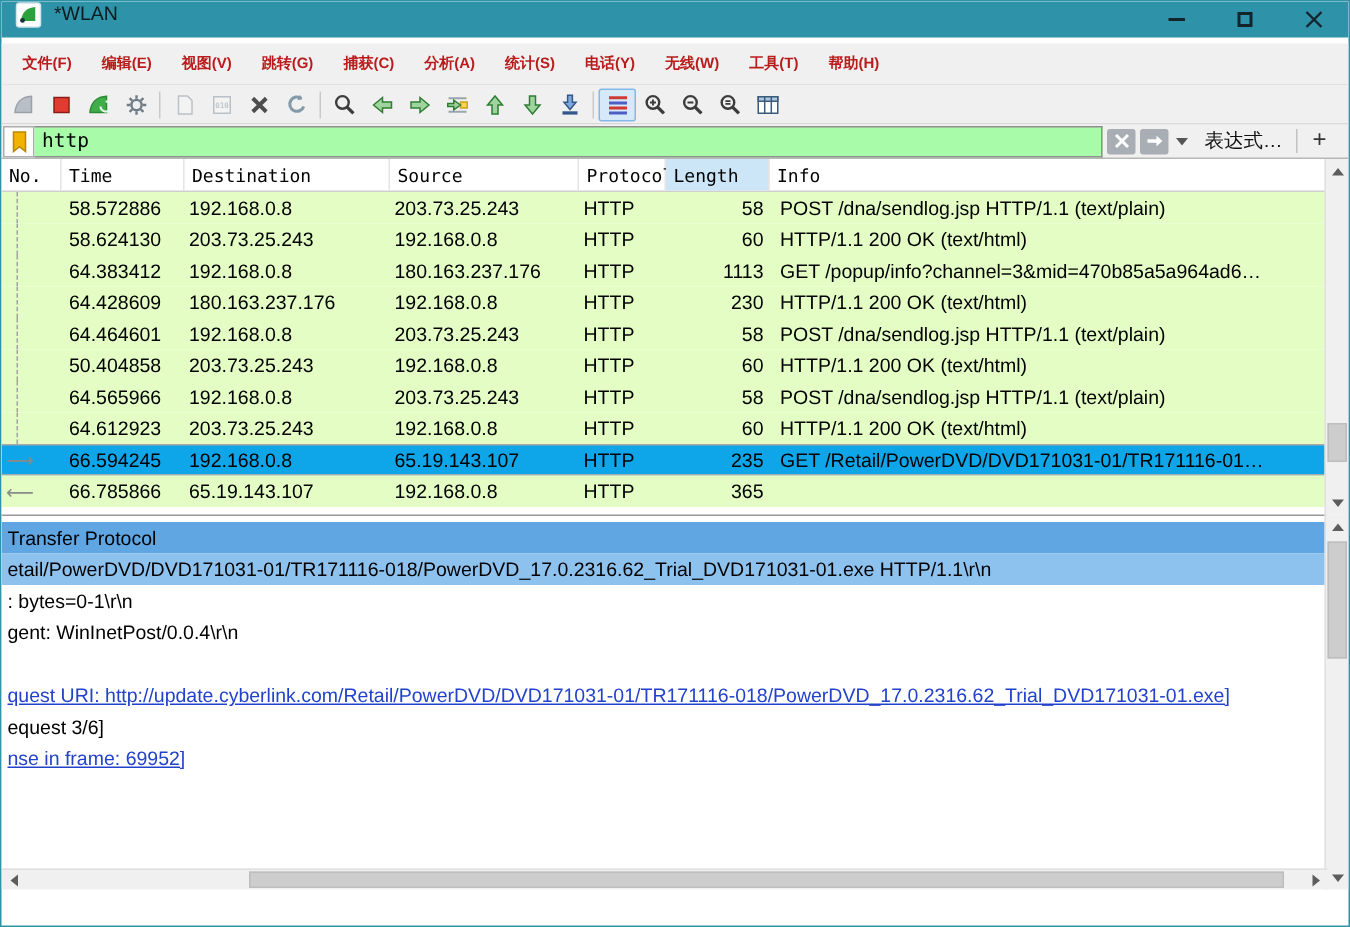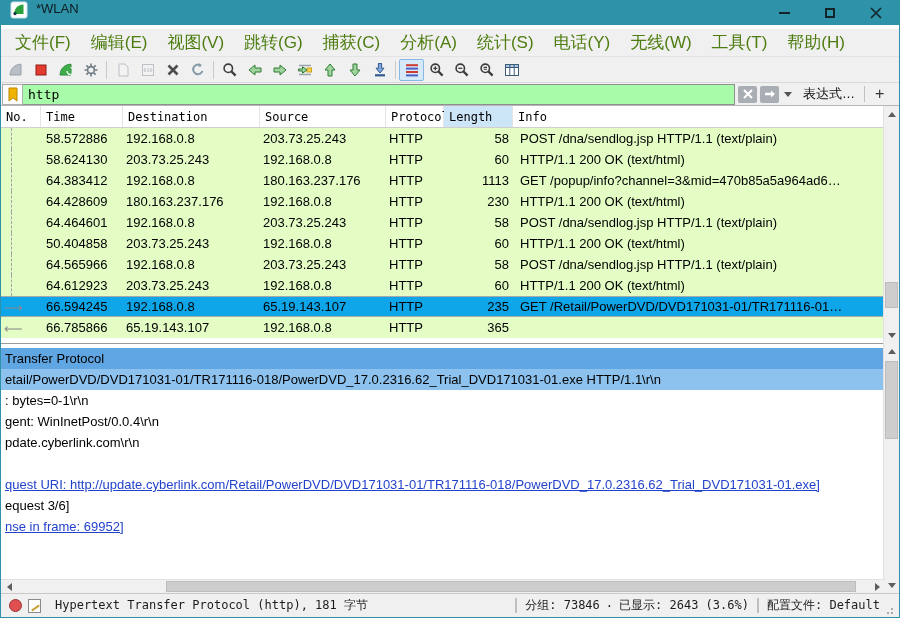--- a/index.html
+++ b/index.html
@@ -18,7 +18,7 @@
   
   #menubar{position:absolute;left:0;top:28px;width:100%;height:28px;background:#f0f0f0;
            display:flex;align-items:center;padding-left:4px;border-bottom:1px solid #e3e3e3;}
-  .mitem{font-size:17px;color:#4d7c0f;padding:0 10px;line-height:27px;}
+  .mitem{font-size:10px;color:#b91c1c;padding:0 10px;line-height:27px;font-weight:bold;}
   
   #toolbar{position:absolute;left:0;top:56px;width:100%;height:26px;background:#f0f0f0;
            display:flex;align-items:center;padding-left:2px;border-bottom:1px solid #d9d9d9;}

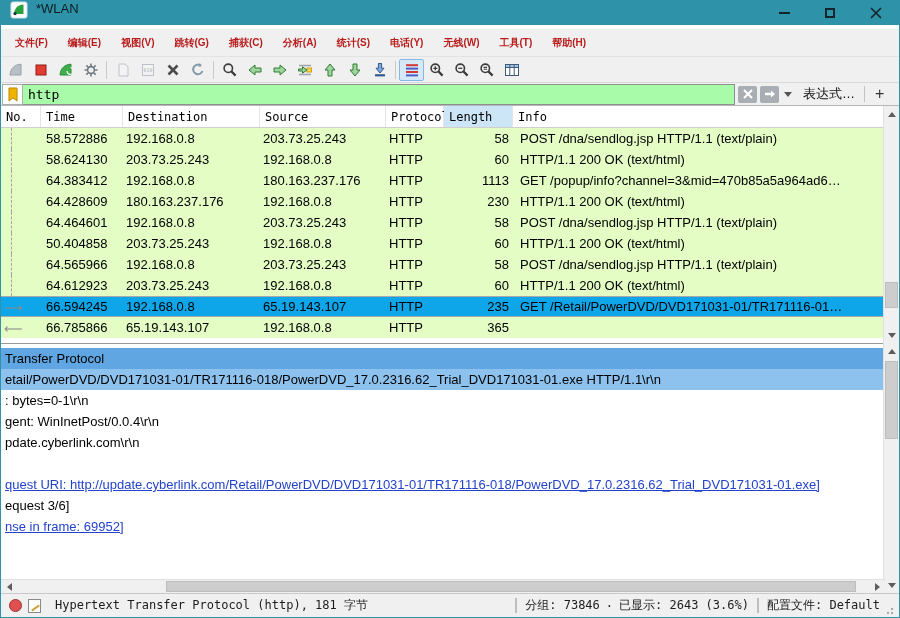--- a/index.html
+++ b/index.html
@@ -460,7 +460,6 @@
 
       <div class="dline plain">gent: WinInetPost/0.0.4\r\n</div>
 
-      <div class="dline plain">pdate.cyberlink.com\r\n</div>
 
       <div class="dline plain"></div>
 

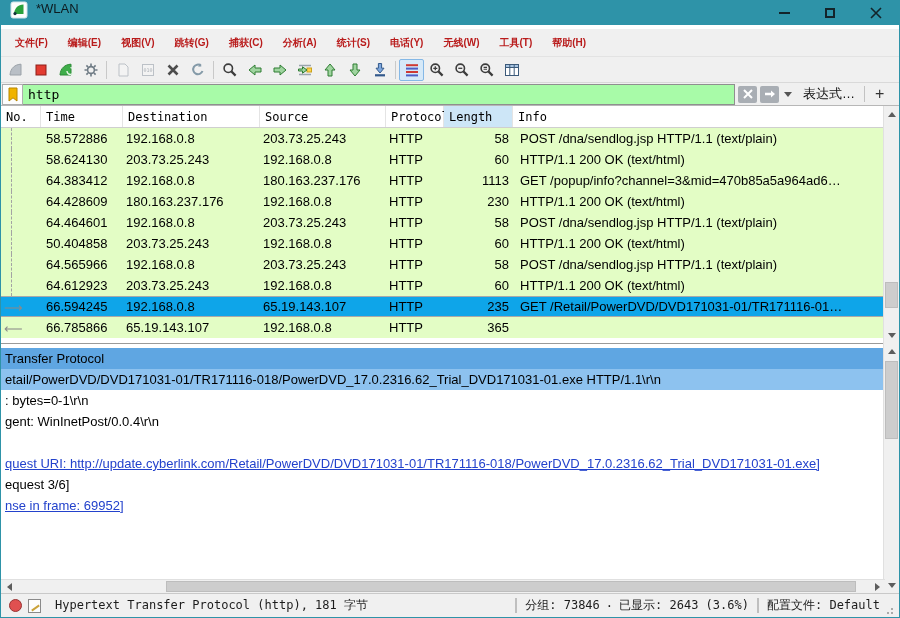--- a/index.html
+++ b/index.html
@@ -500,20 +500,6 @@
       </span>
   </div>
 
-  <div id="statusbar">
-    <span id="expertdot"></span>
-    <span id="noteicon"></span>
-    <span>Hypertext Transfer Protocol (http), 181 字节</span>
-    <div id="sbright">
-      <span class="ssep"></span>
-      <span>分组: 73846</span>
-      <span style="margin:0 6px">·</span>
-      <span>已显示: 2643 (3.6%)</span>
-      <span class="ssep"></span>
-      <span>配置文件: Default</span>
-      <span id="grip"></span>
-    </div>
-  </div>
 
 </div>
 

